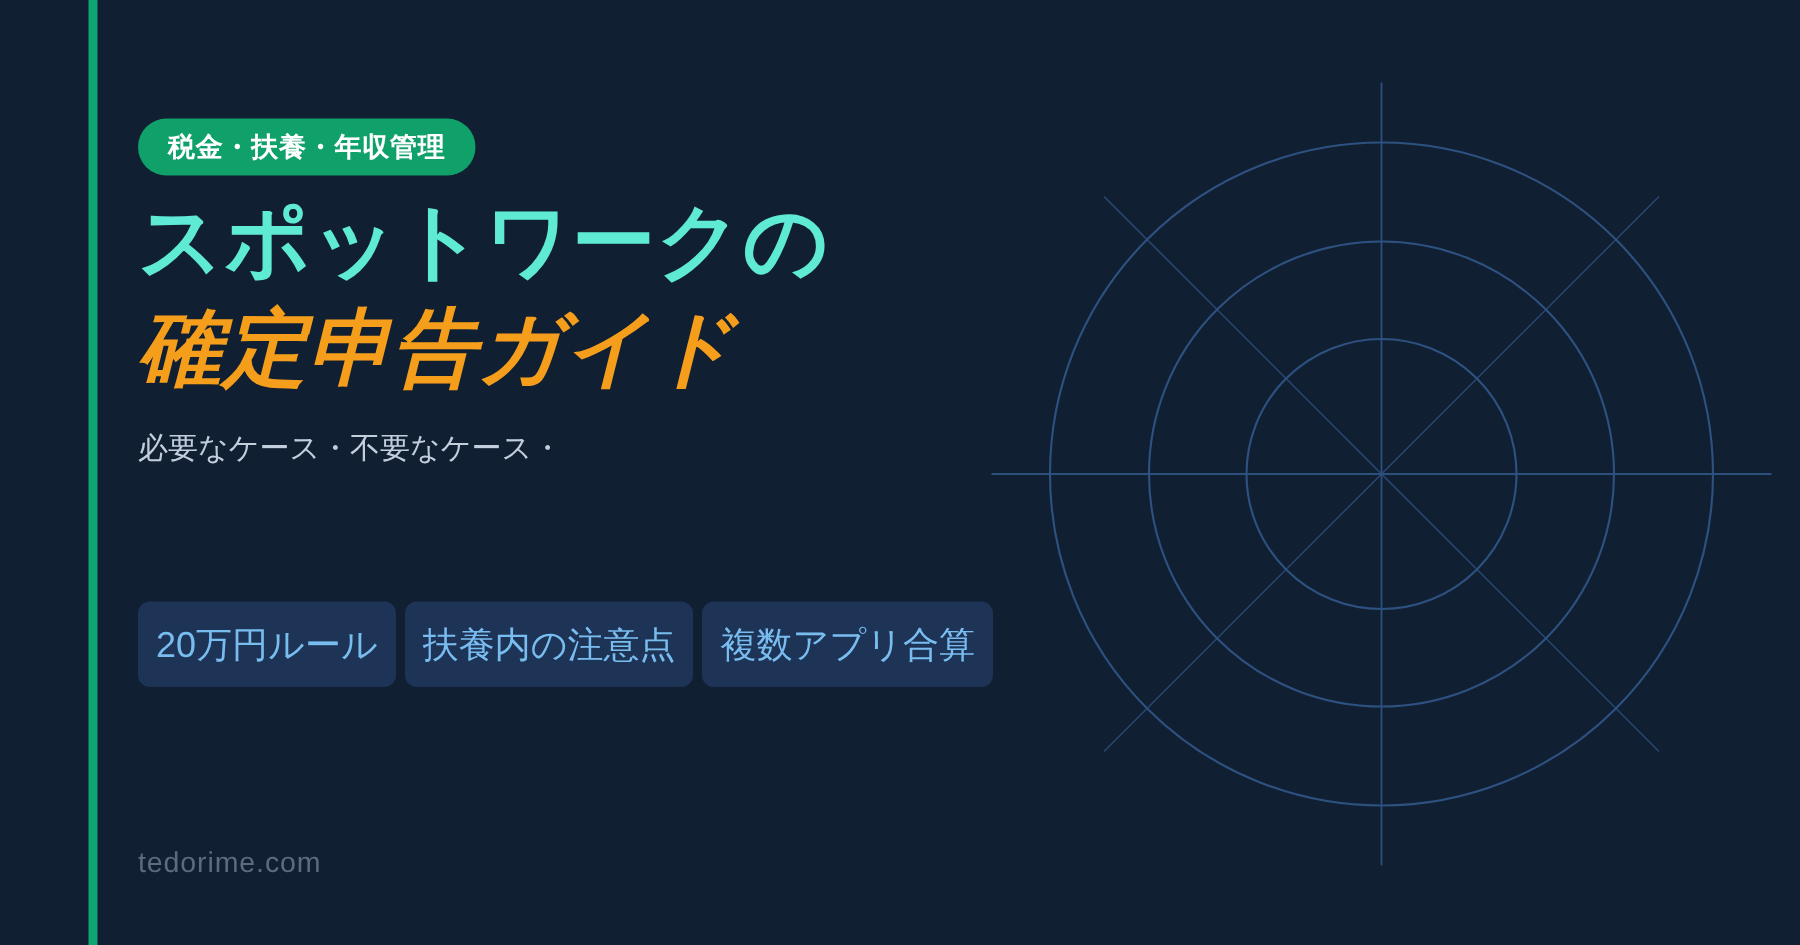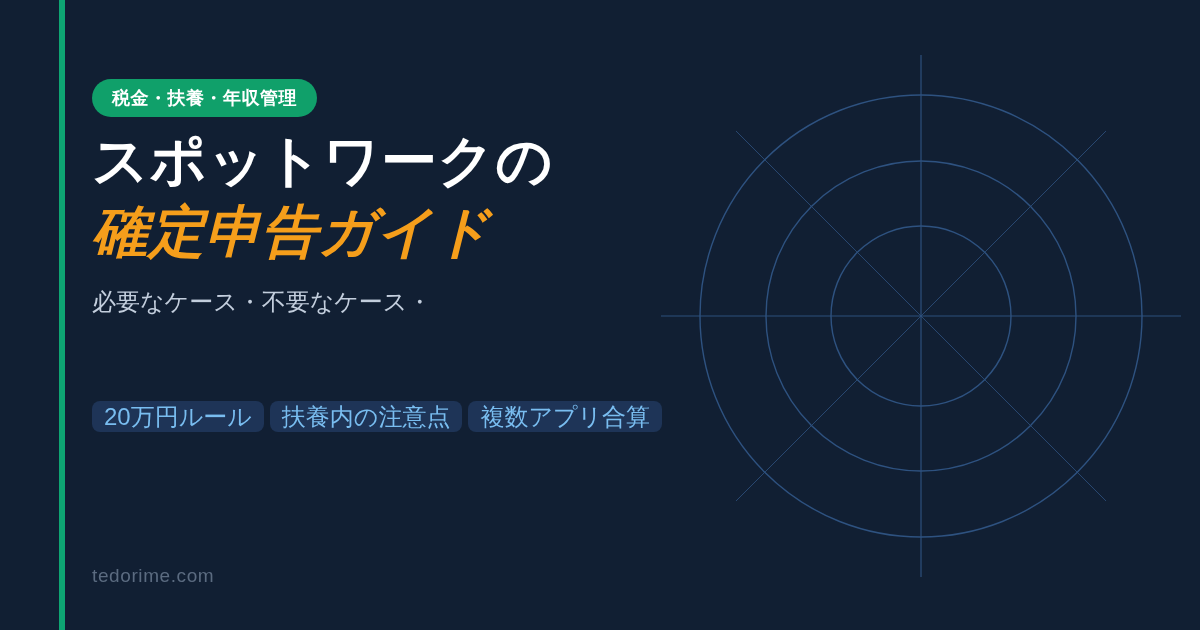--- a/index.html
+++ b/index.html
@@ -83,7 +83,7 @@
     display: block;
     white-space: nowrap;
   }
-  .title-line.primary { color: #ffffff; }
+  .title-line.primary { color: #5eead4; }
   .title-line.accent  { color: #f59e1b; font-style: italic; }
 
   .subtitle {

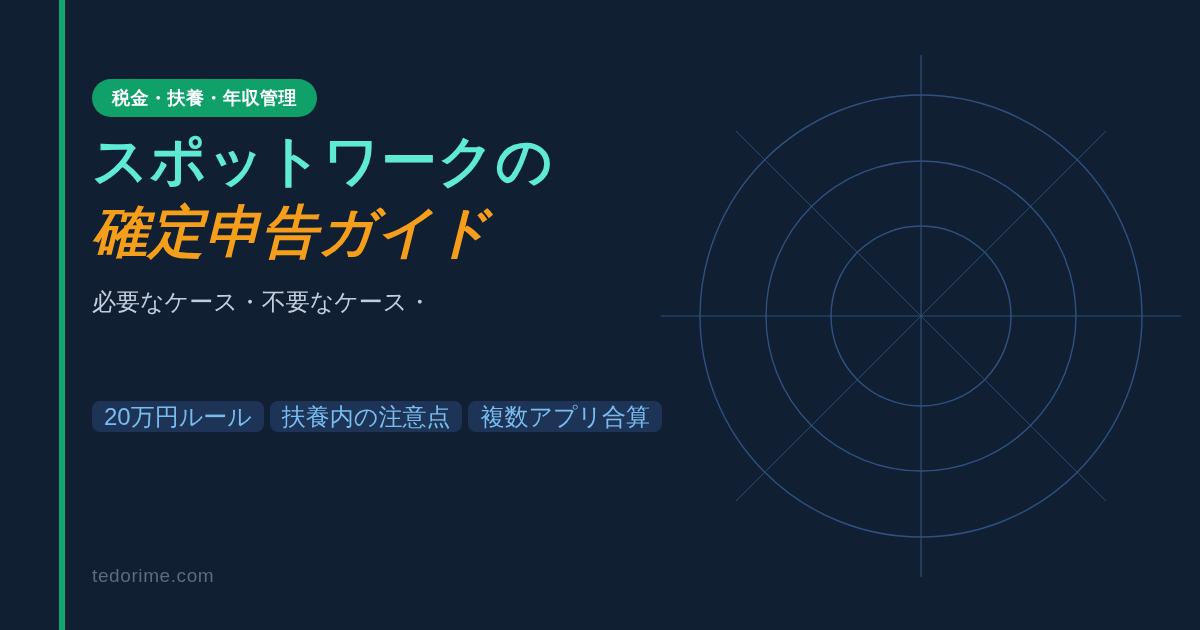--- a/index.html
+++ b/index.html
@@ -92,7 +92,7 @@
     left: 0;
     width: 560px;
     margin: 0;
-    font-size: 24px;
+    font-size: 20px;
     line-height: 1.6;
     color: #c3cedd;
     font-weight: normal;

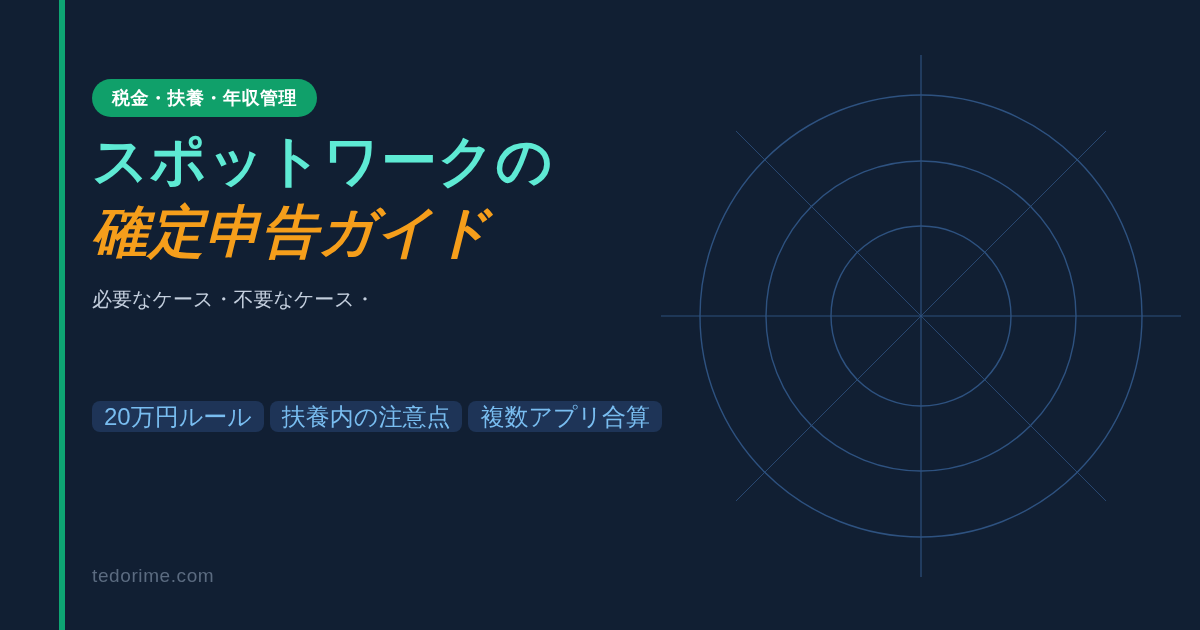--- a/index.html
+++ b/index.html
@@ -111,7 +111,7 @@
     display: inline-flex;
     align-items: center;
     justify-content: center;
-    height: 31px;
+    height: 57px;
     padding: 0 12px;
     border-radius: 8px;
     background: #1e3457;

